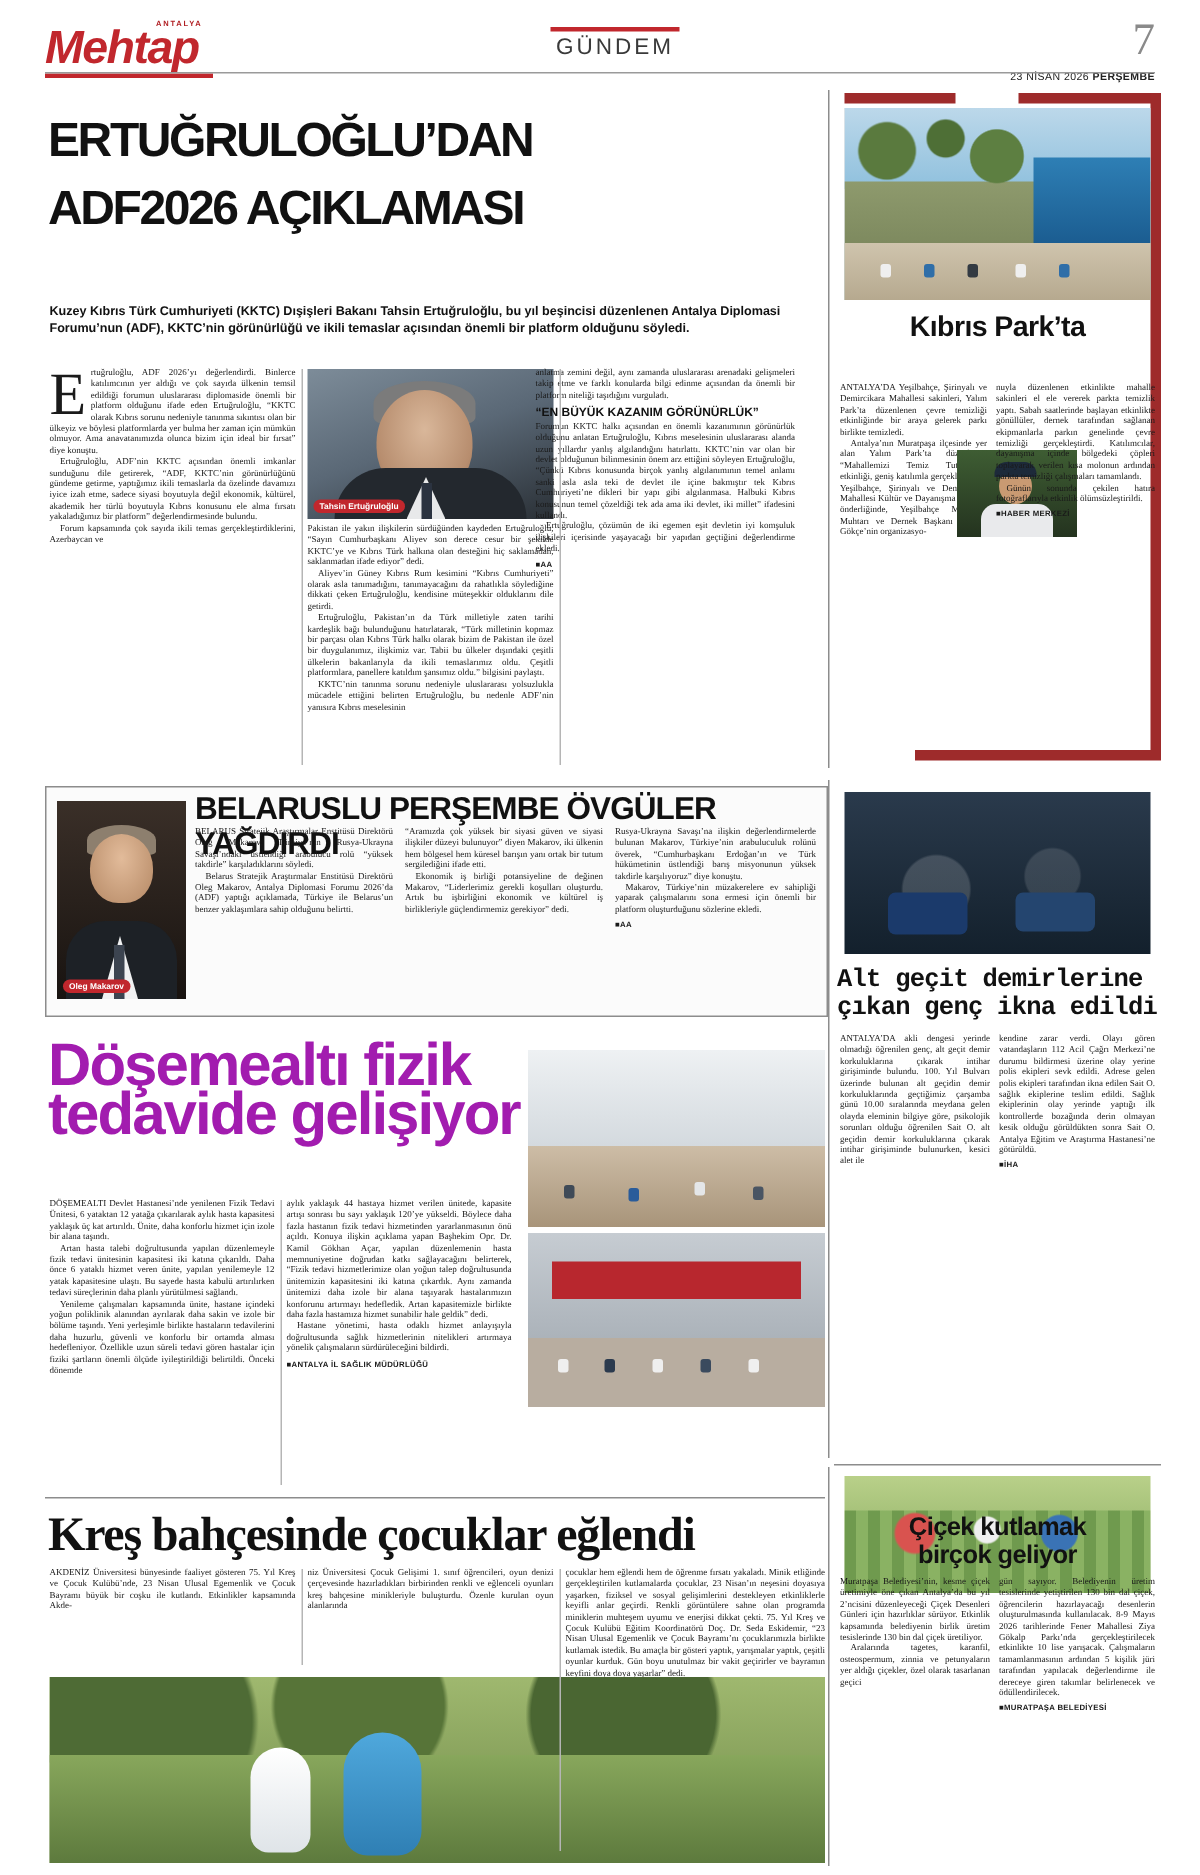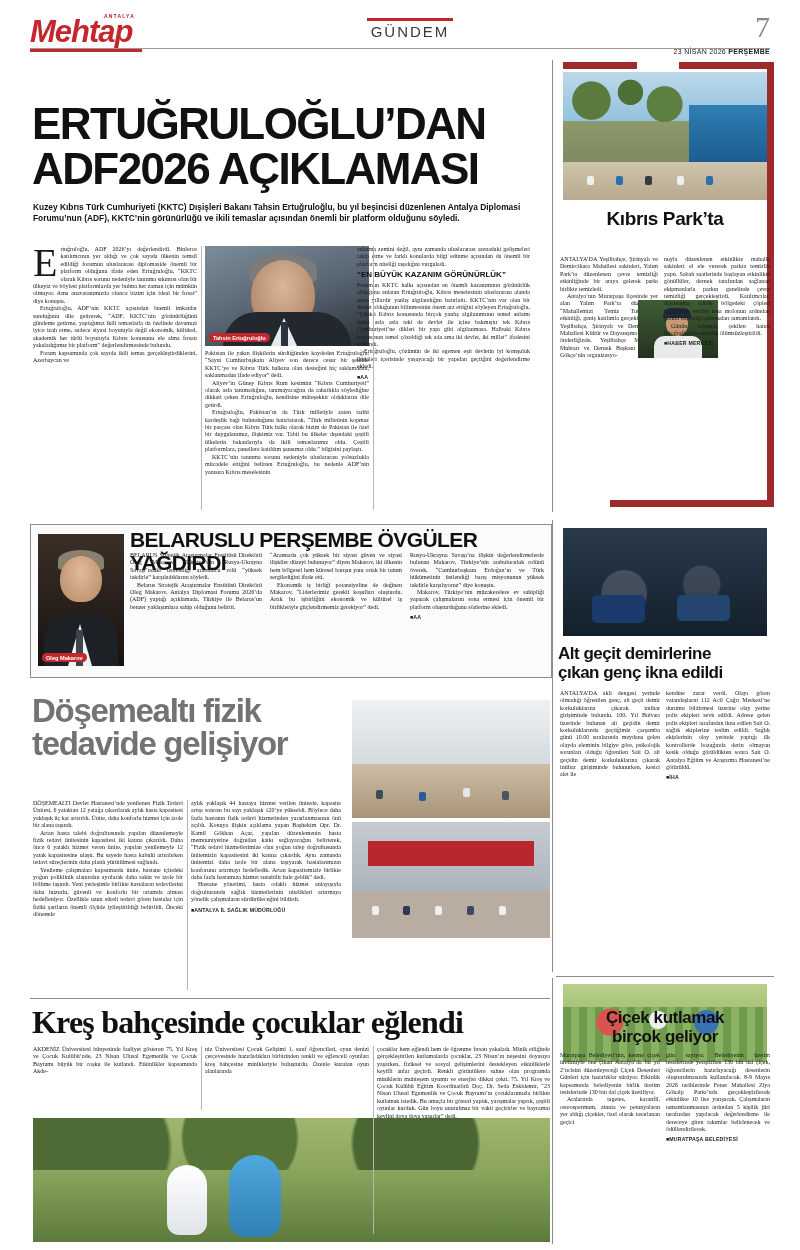--- a/index.html
+++ b/index.html
@@ -151,11 +151,11 @@
   }
   .lead-head {
     position: absolute;
-    left: 32px; top: 101px;
+    left: 32px; top: 71px;
     width: 520px;
     font-family: "Liberation Sans", sans-serif;
     font-weight: bold;
-    font-size: 44px;
+    font-size: 32px;
     line-height: 45px;
     letter-spacing: -1.6px;
     color: #111;

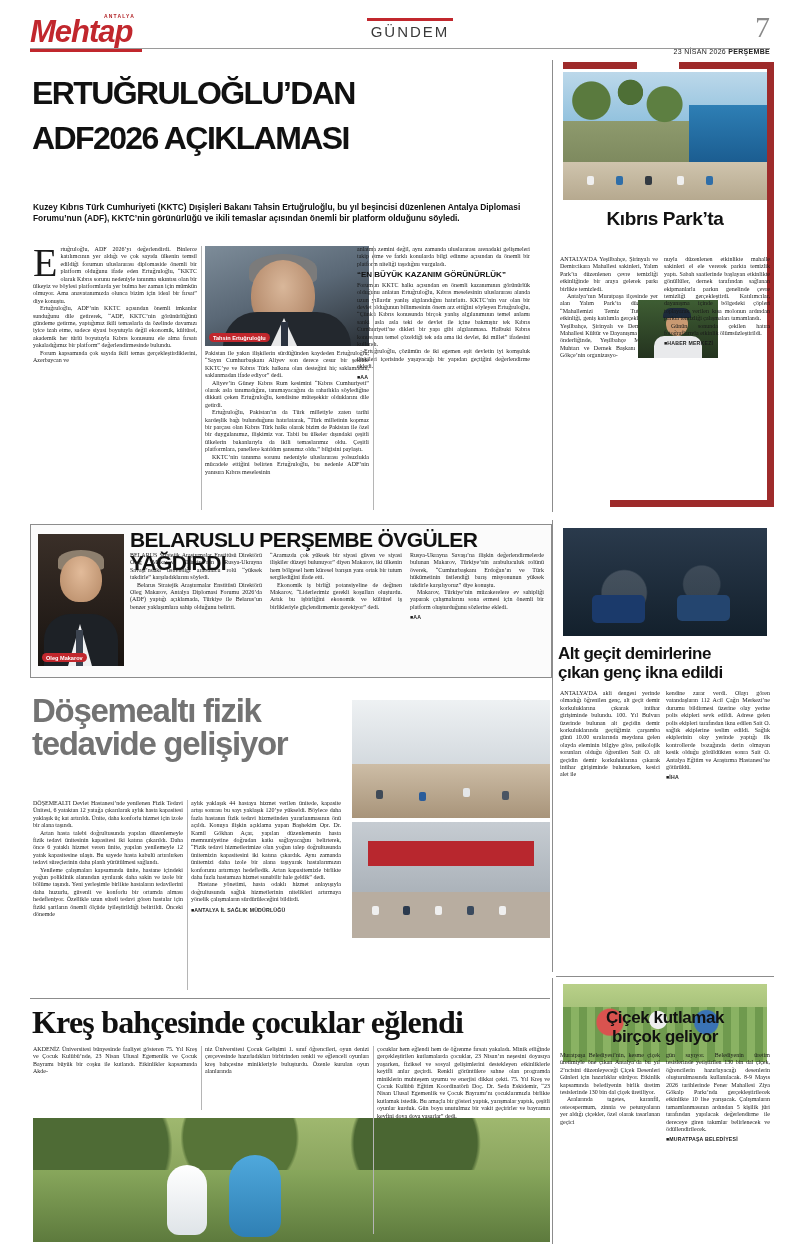--- a/index.html
+++ b/index.html
@@ -379,7 +379,7 @@
   }
   .alt-head {
     position:absolute; left:558px; top:644px; width:214px;
-    font-family:Liberation Sans, sans-serif;
+    font-family:Liberation Mono, monospace;
     font-size:17px; font-weight:bold; line-height:19px;
     letter-spacing:-.5px; color:#111; text-align:left;
   }

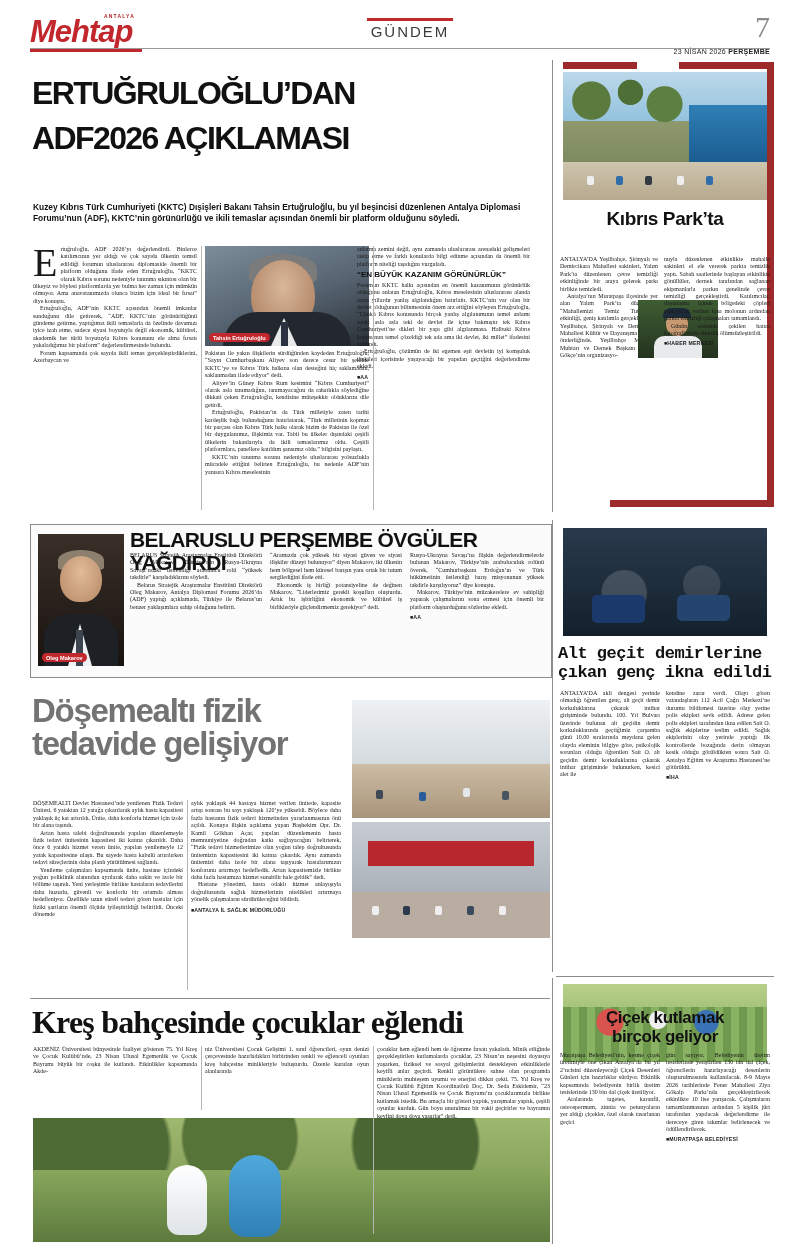--- a/index.html
+++ b/index.html
@@ -326,8 +326,8 @@
   .dose-head {
     position:absolute; left:32px; top:694px; width:340px;
     font-family:"Liberation Sans", sans-serif;
-    font-size:33px; font-weight:bold; line-height:33px;
-    letter-spacing:-1.3px; color:#737373;
+    font-size:40px; font-weight:bold; line-height:33px;
+    letter-spacing:-1.3px; color:#a21caf;
   }
   .dose-body { position:absolute; top:800px; }
   .d-c1 { left:33px; width:150px; }

